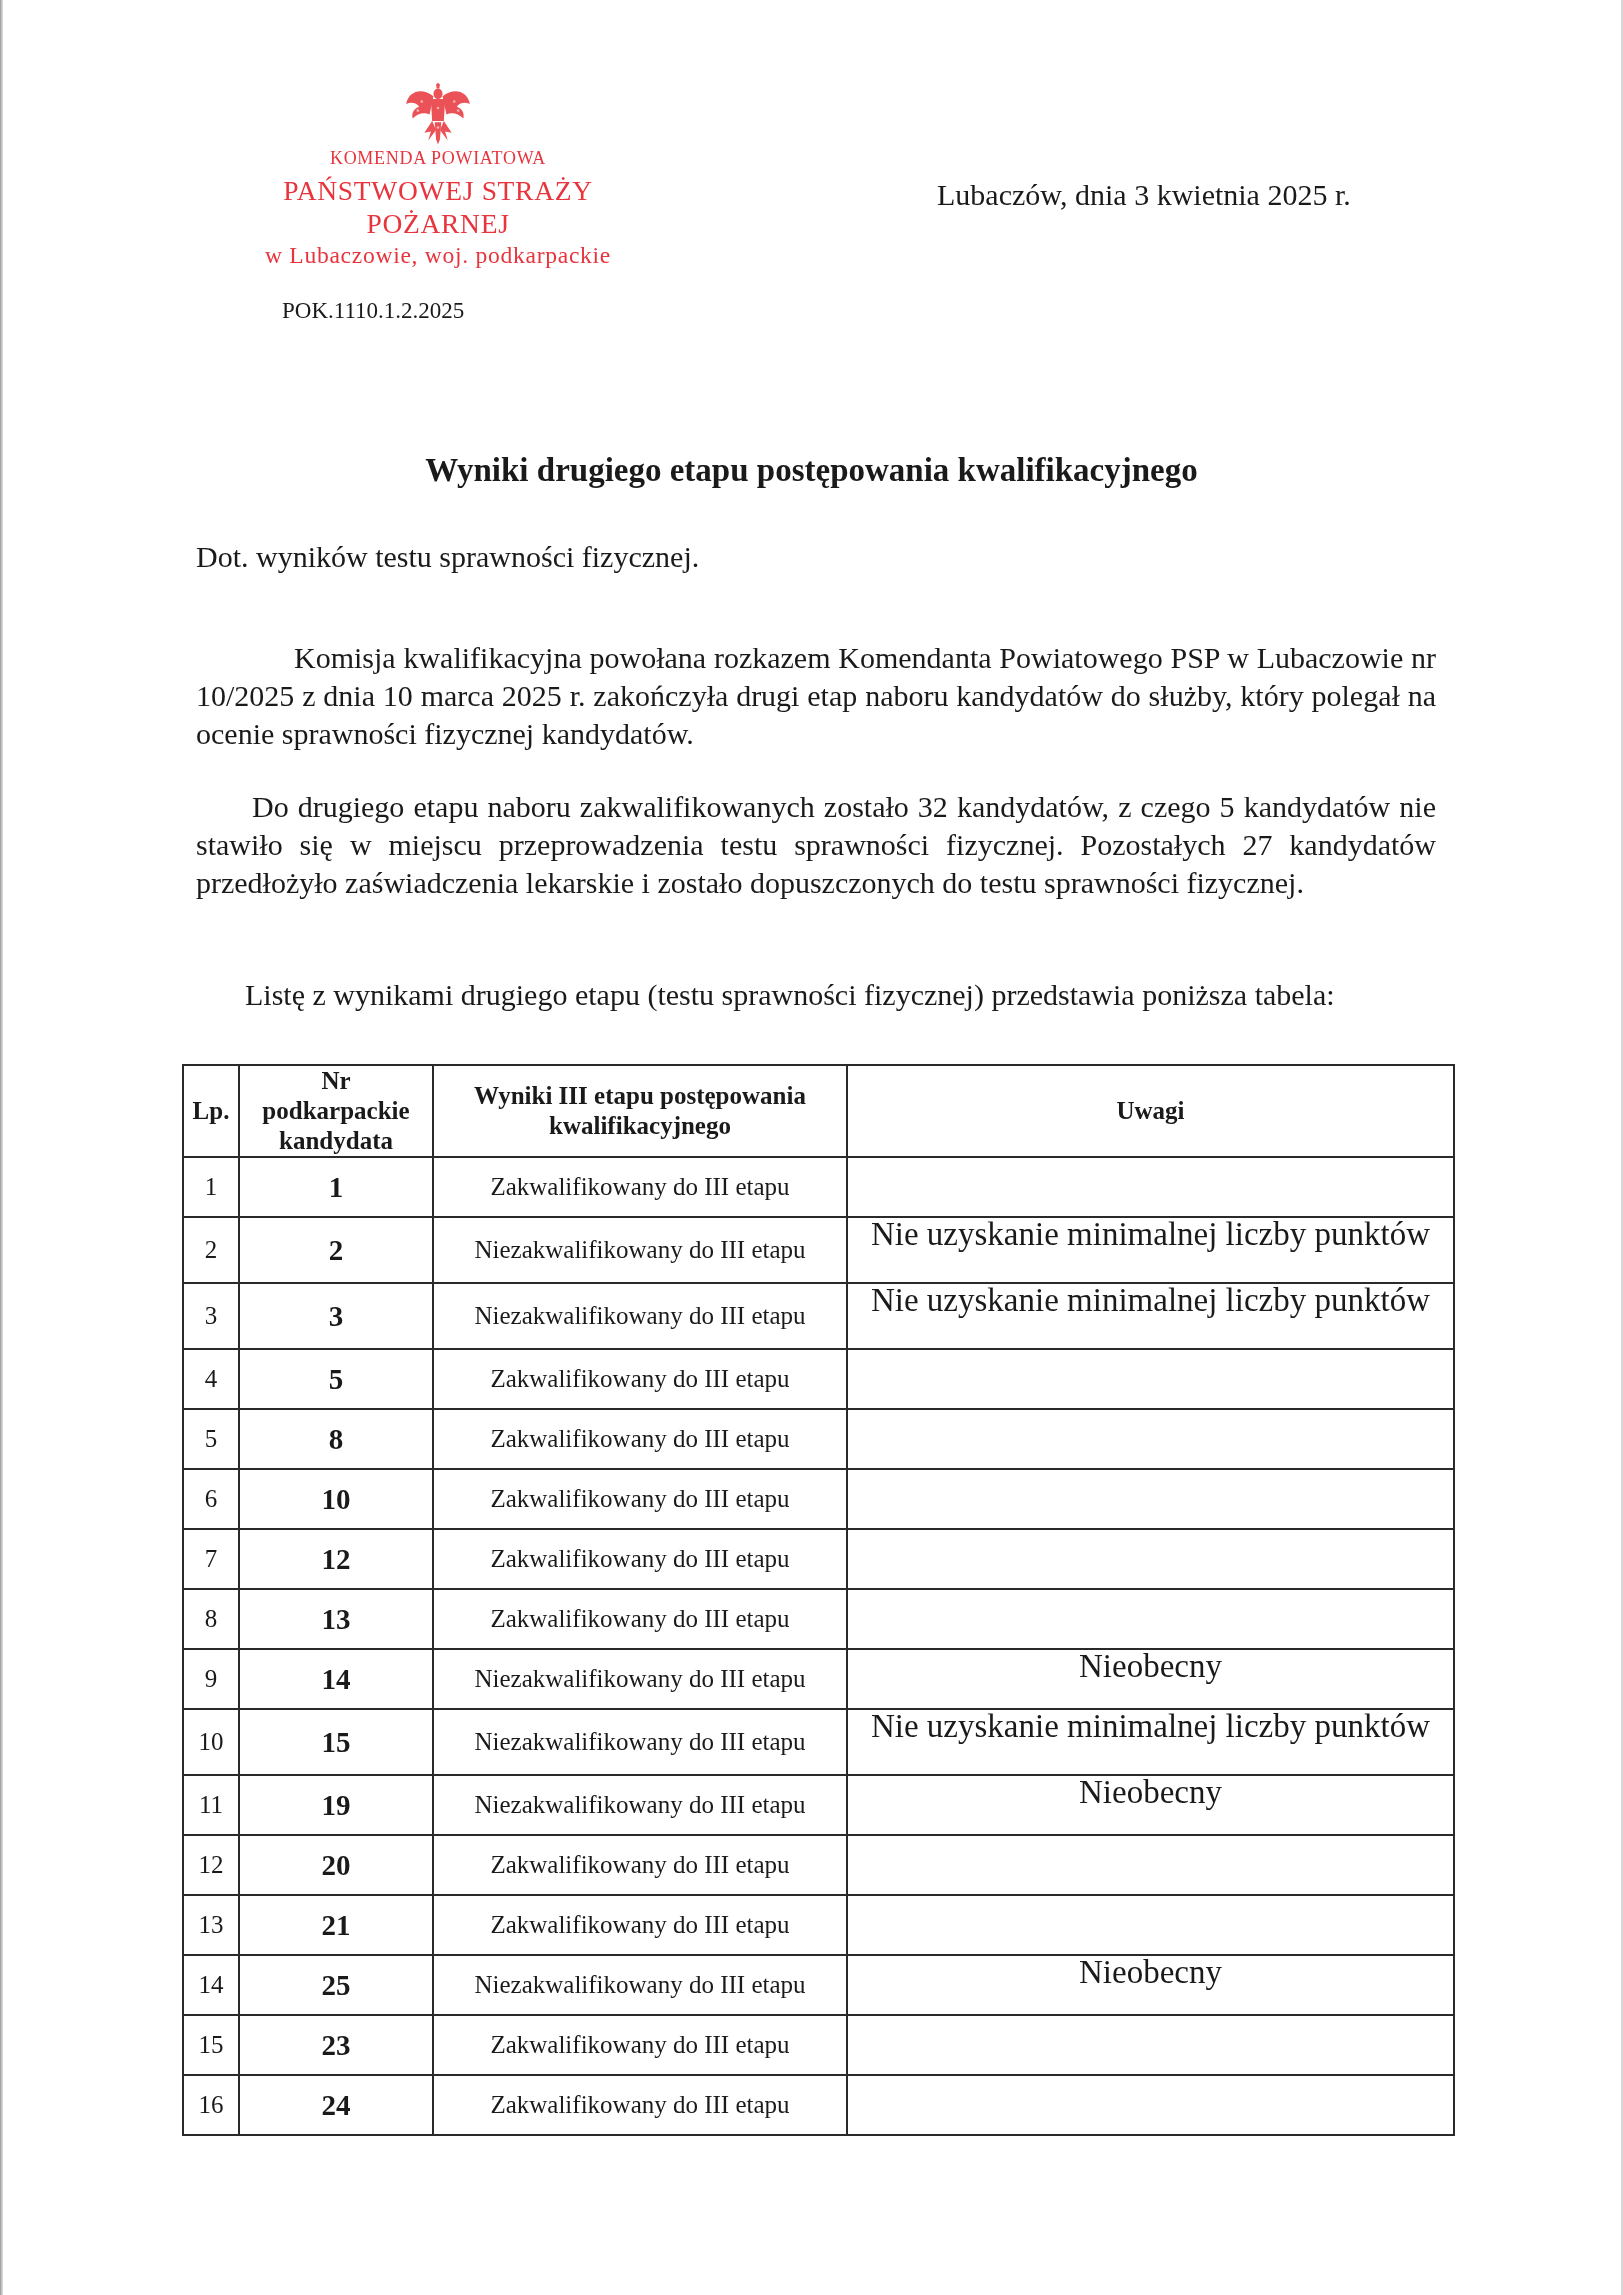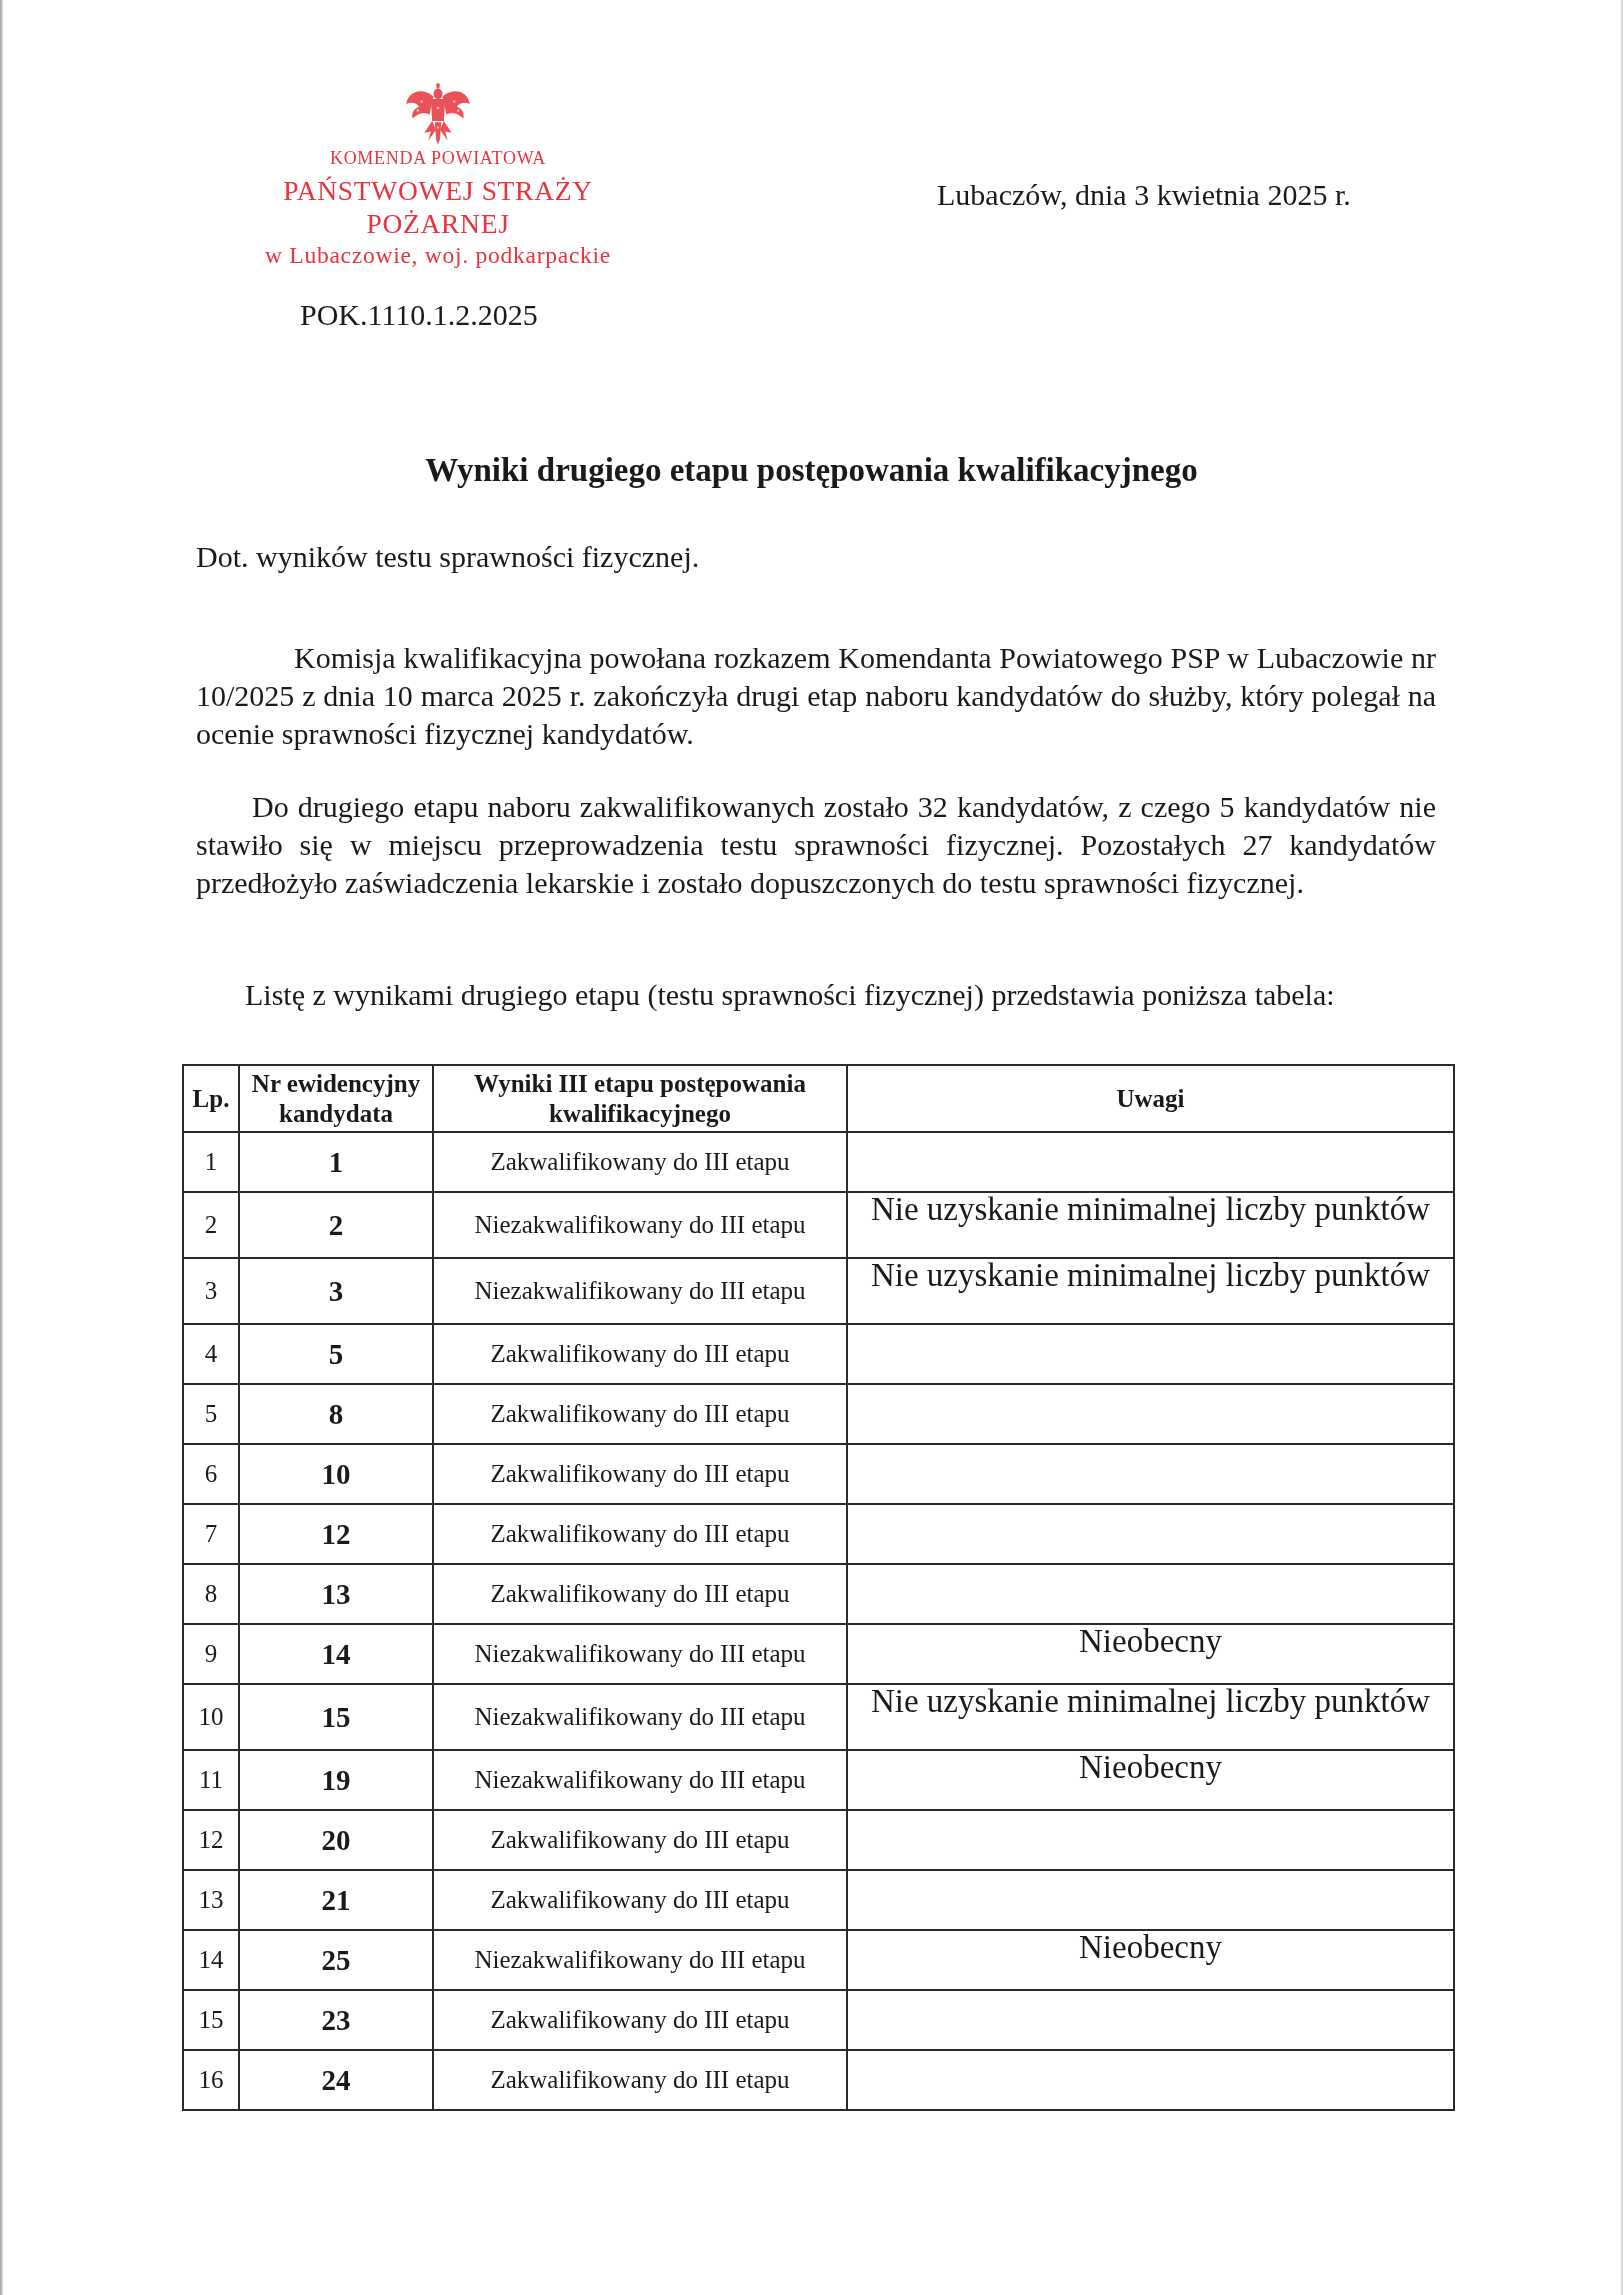--- a/index.html
+++ b/index.html
@@ -17,7 +17,7 @@
   .stamp-line3 { font-size:23.6px; letter-spacing:0.7px; line-height:30px; }
 
   .date { position:absolute; left:937px; top:178px; font-size:30px; }
-  .ref { position:absolute; left:300px; top:298px; font-size:30px; }
+  .ref { position:absolute; left:282px; top:298px; font-size:23px; }
 
   .title { position:absolute; left:0; width:1623px; top:452px; text-align:center;
            font-size:33px; font-weight:bold; }

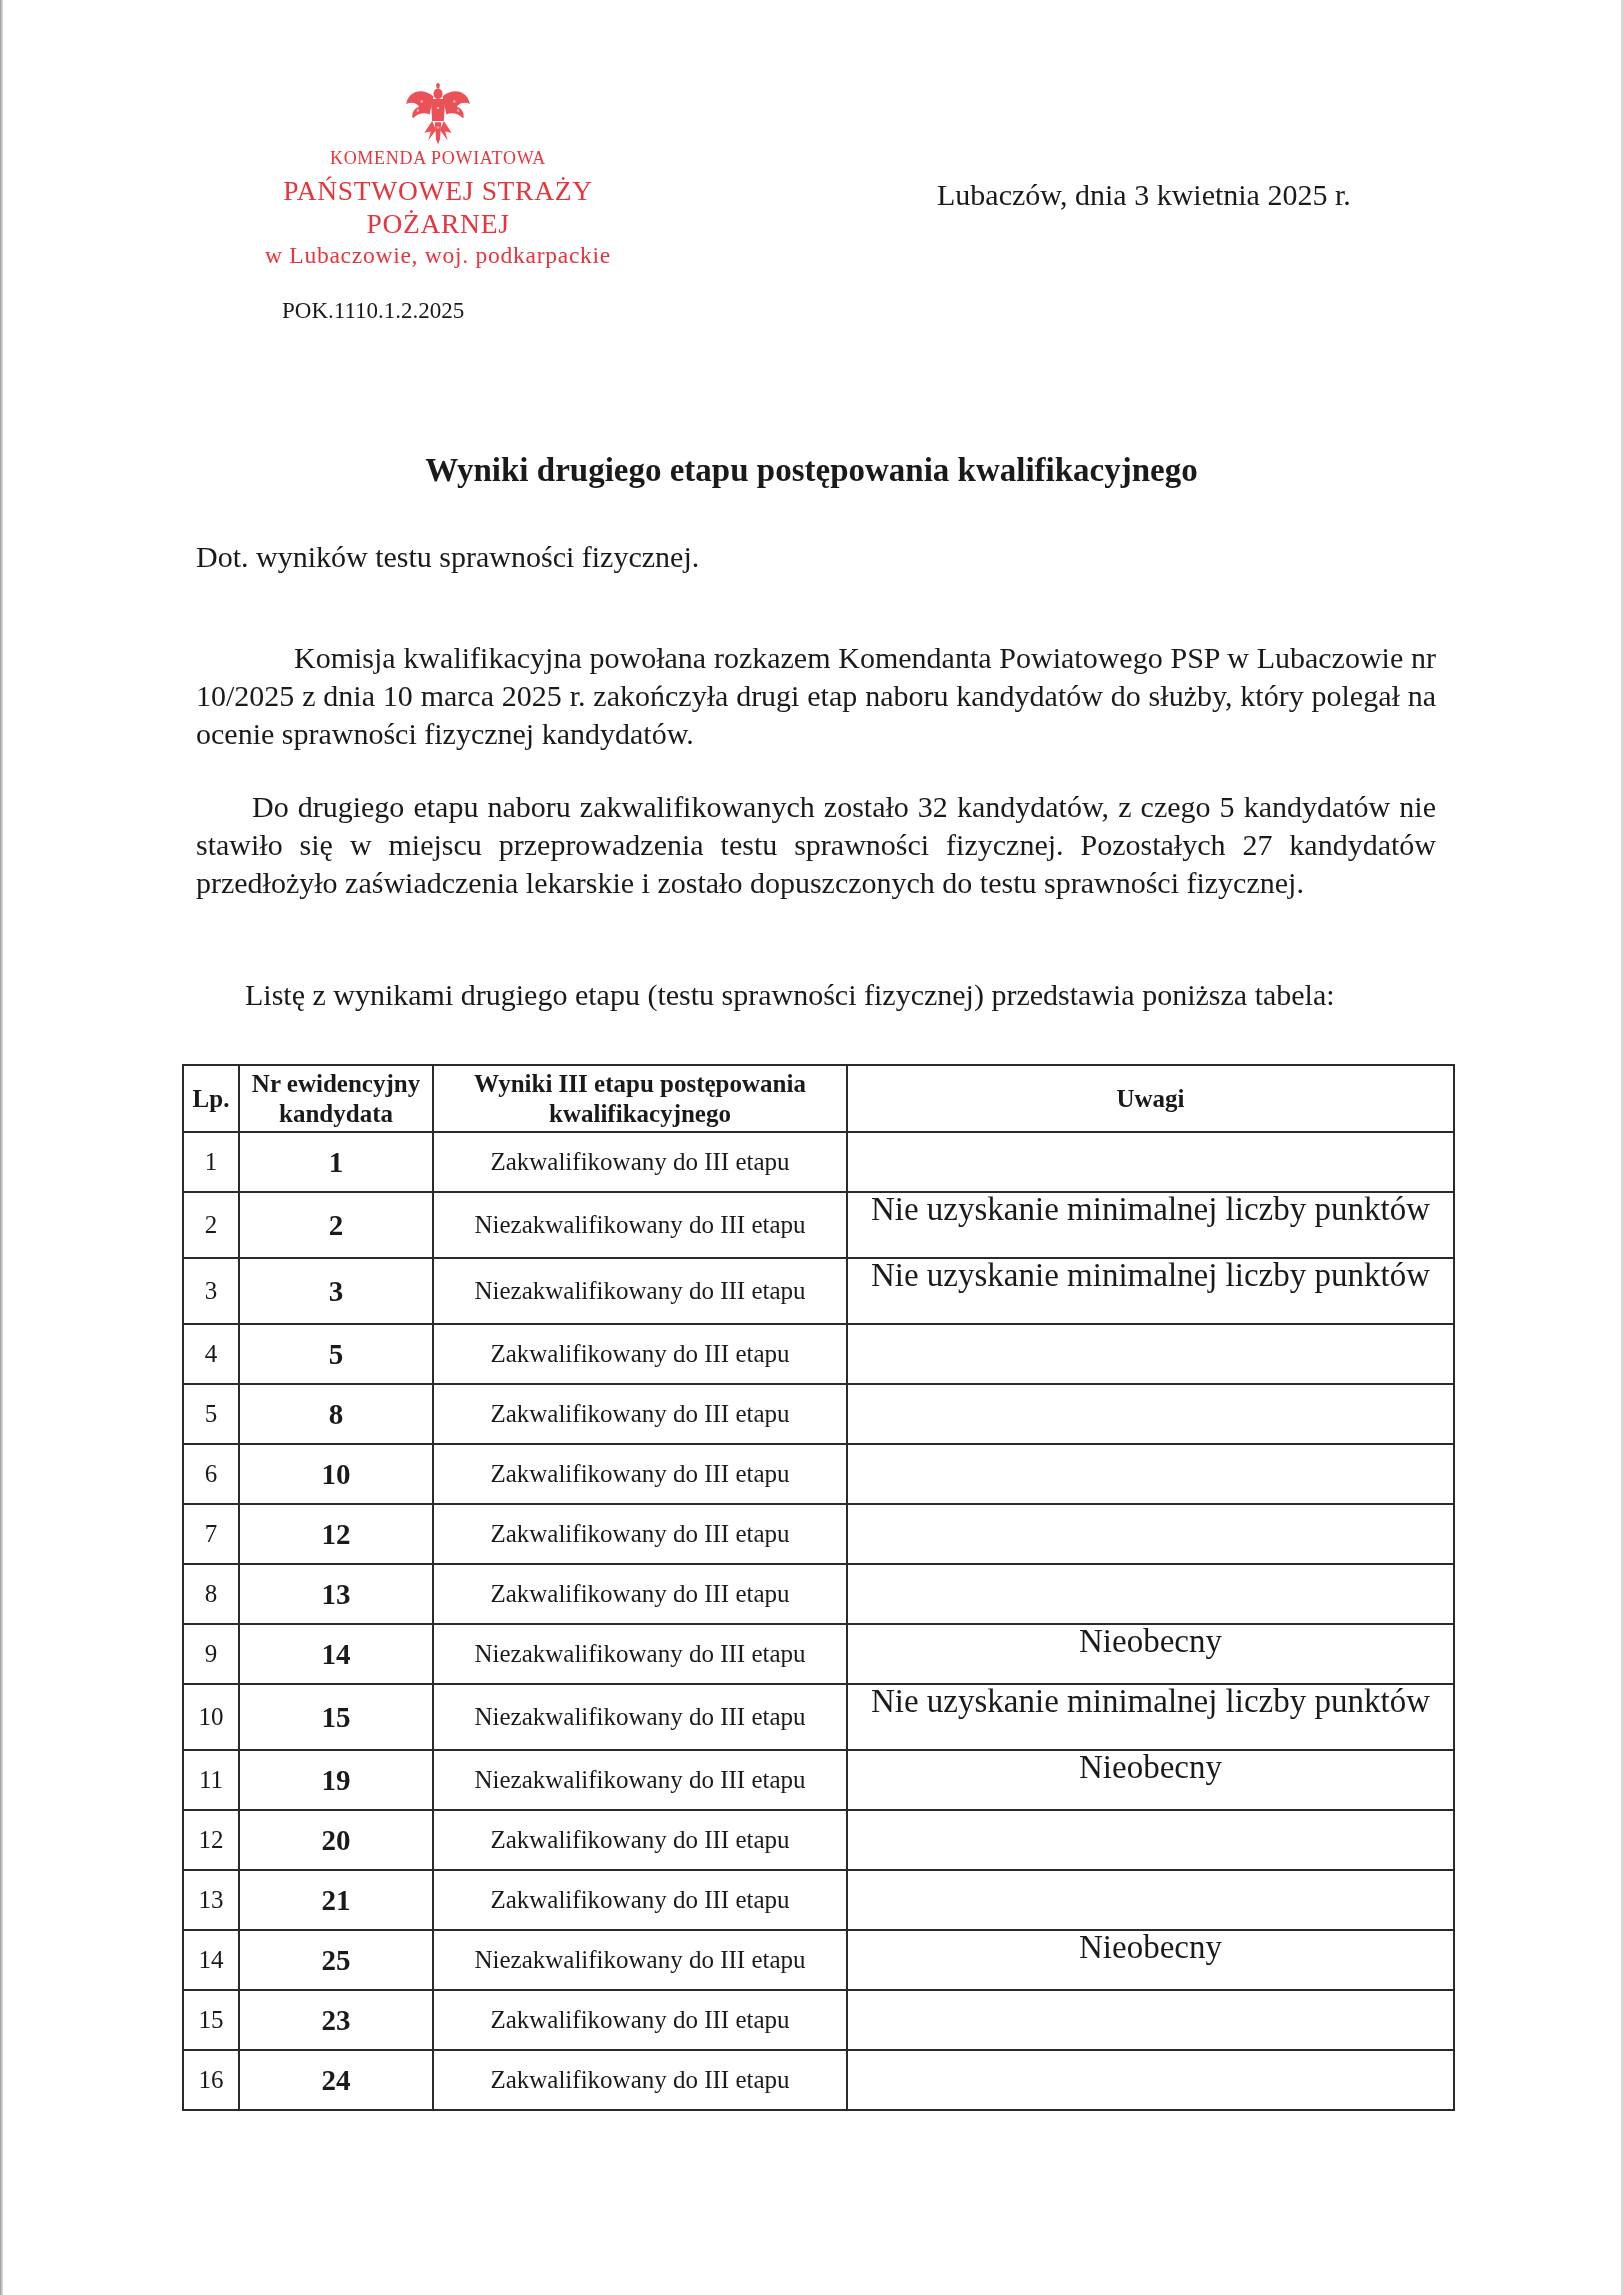--- a/index.html
+++ b/index.html
@@ -95,7 +95,7 @@
   <thead>
     <tr>
       <th>Lp.</th>
-      <th>Nr ewidencyjny kandydata</th>
+      <th>Nr podkarpackie kandydata</th>
       <th>Wyniki III etapu postępowania kwalifikacyjnego</th>
       <th>Uwagi</th>
     </tr>

